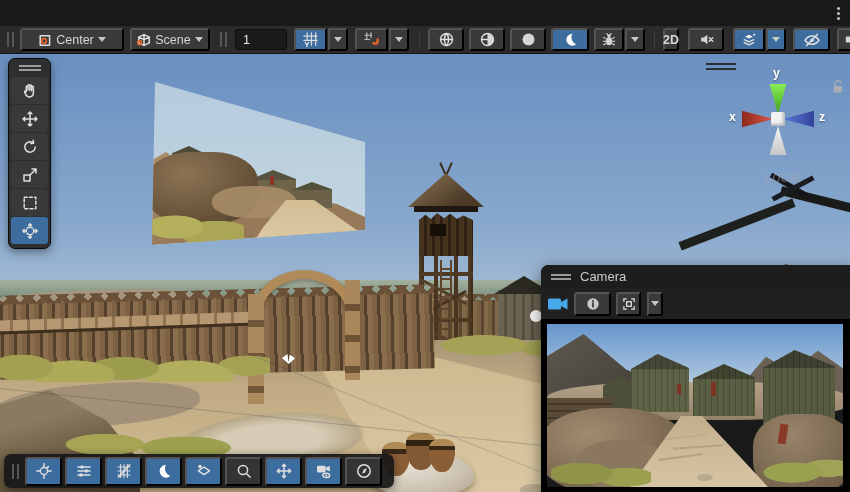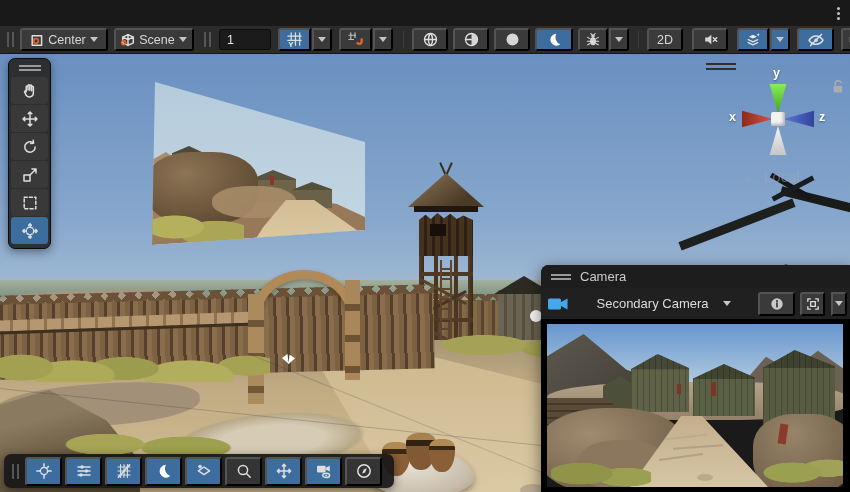--- a/index.html
+++ b/index.html
@@ -57,7 +57,7 @@
   <div class="toolbar">
     <span class="vgrip" style="margin-left:7px"></span>
 
-    <button class="tbtn" style="margin-left:6px;width:88px">
+    <button class="tbtn" style="margin-left:6px;width:104px">
       <svg width="14" height="14" viewBox="0 0 14 14">
           <rect class="ic" x="2.2" y="2.8" width="9.4" height="9.4"></rect>
           <circle cx="6" cy="8" r="2.3" fill="none" stroke="#e0642a" stroke-width="1.7"></circle>

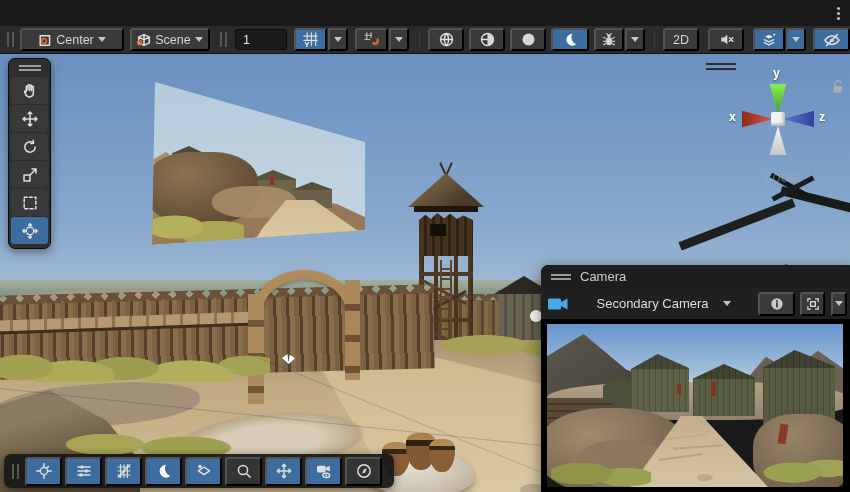--- a/index.html
+++ b/index.html
@@ -136,7 +136,7 @@
 
     <span class="vsep" style="margin-left:9px"></span>
 
-    <button class="tbtn" style="margin-left:8px;width:36px;font-weight:normal">
+    <button class="tbtn" style="margin-left:8px;width:16px;font-weight:bold">
         <span>2D</span>
       </button>
 

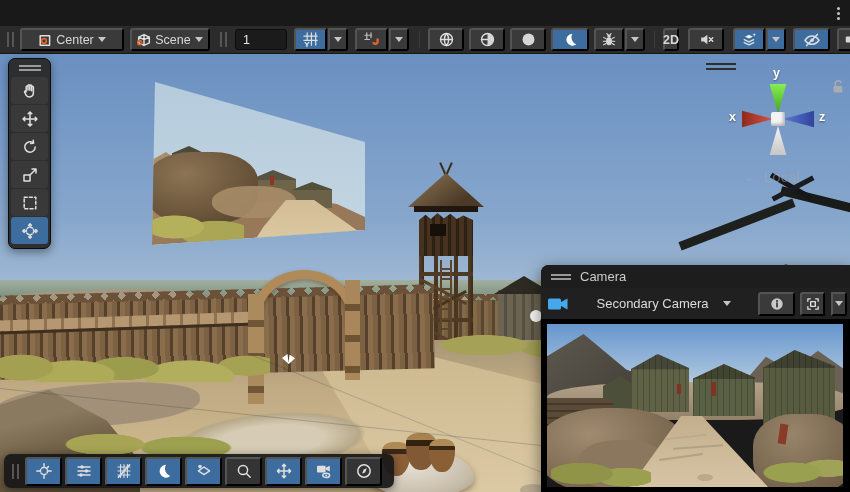--- a/index.html
+++ b/index.html
@@ -340,10 +340,6 @@
           <rect x="1" y="2.5" width="13" height="11" rx="1.5" fill="#46a8e8"></rect>
           <path d="M14 6l6.5-3.4v10.8L14 10z" fill="#46a8e8"></path>
         </svg>
-      <div style="flex:1;display:flex;align-items:center;justify-content:center;gap:14px;font-size:13px;color:#dcdcdc">
-        <span>Secondary Camera</span>
-        <span class="caret"></span>
-      </div>
       <button class="pbtn" style="width:37px">
         <svg width="16" height="16" viewBox="0 0 18 18">
             <circle cx="9" cy="9" r="6.4" fill="#c9c9c9"></circle>

